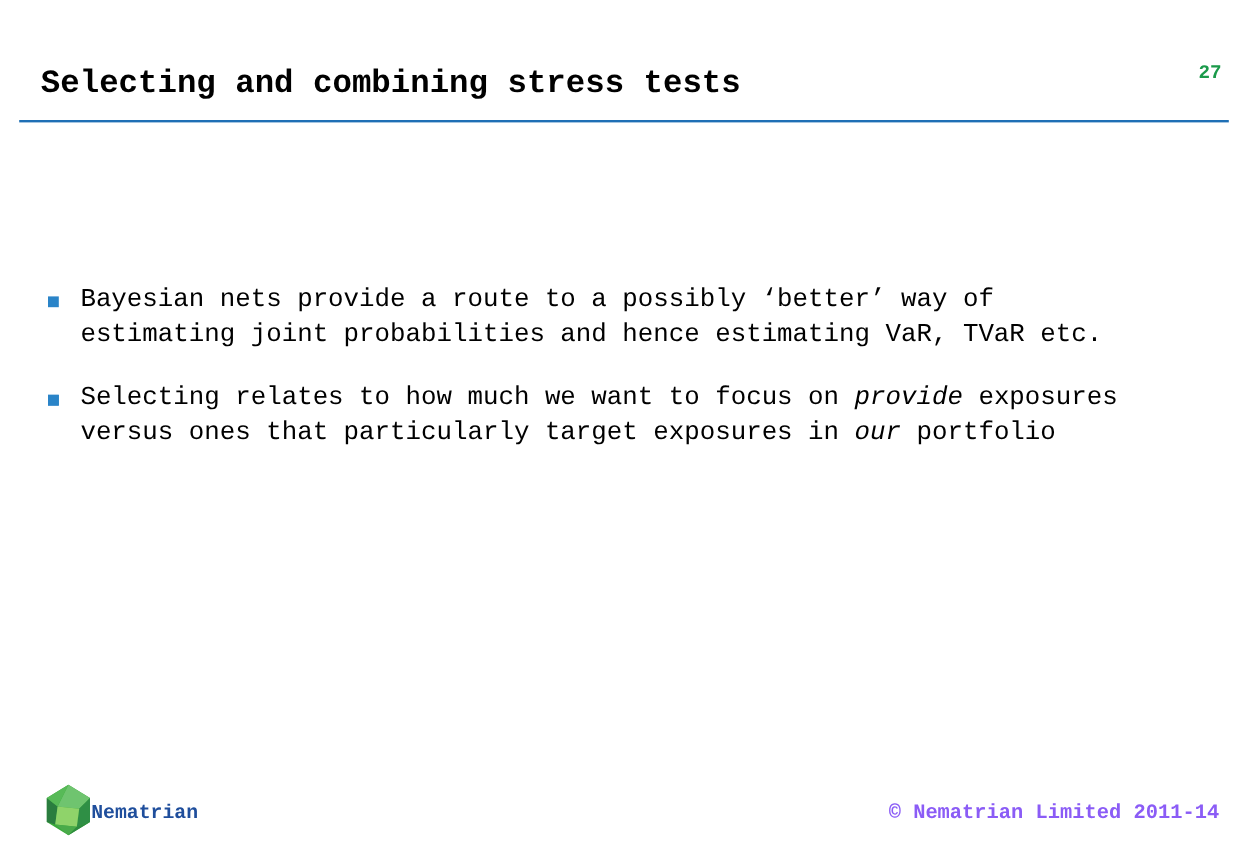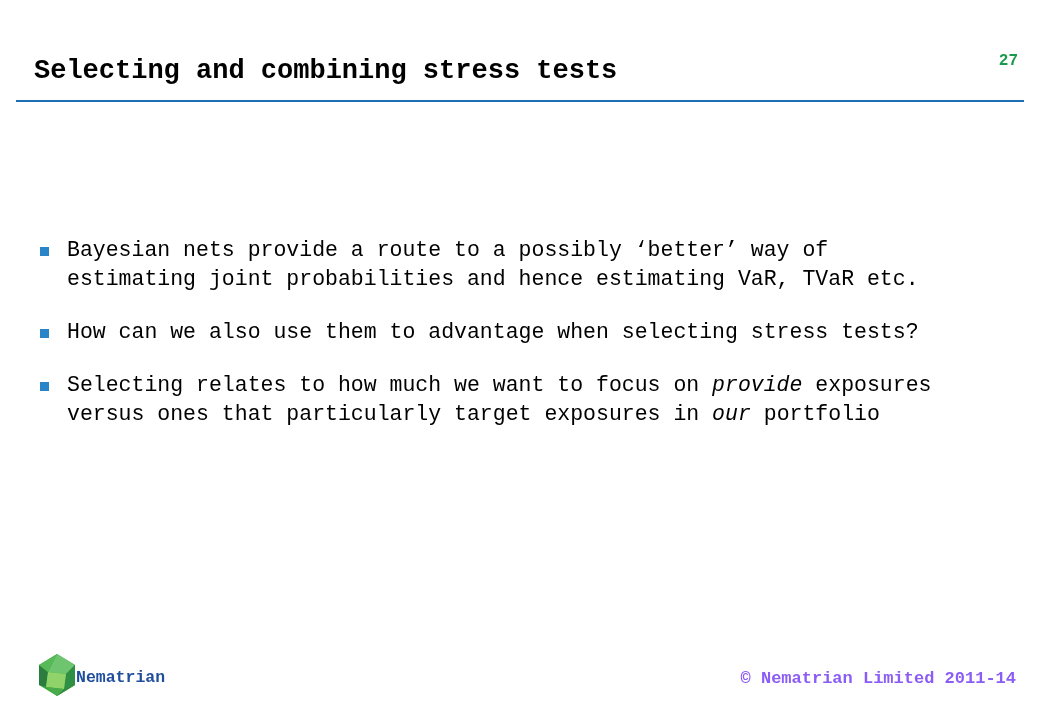--- a/index.html
+++ b/index.html
@@ -112,7 +112,6 @@
 
   <div class="bullets">
       <div class="bullet"><span class="marker" style="background: rgb(42, 132, 200);"></span><span><span>Bayesian nets provide a route to a possibly ‘better’ way of estimating joint probabilities and hence estimating VaR, TVaR etc.</span></span></div>
-      <div class="bullet"><span class="marker" style="background: rgb(42, 132, 200);"></span><span><span>How can we also use them to advantage when selecting stress tests?</span></span></div>
       <div class="bullet"><span class="marker" style="background: rgb(42, 132, 200);"></span></div>
       <div class="bullet"><span class="marker" style="background: rgb(42, 132, 200);"></span><span><span>Selecting relates to how much we want to focus on </span><em>provide</em><span> exposures versus ones that particularly target exposures in </span><em>our</em><span> portfolio</span></span></div>
     </div>

